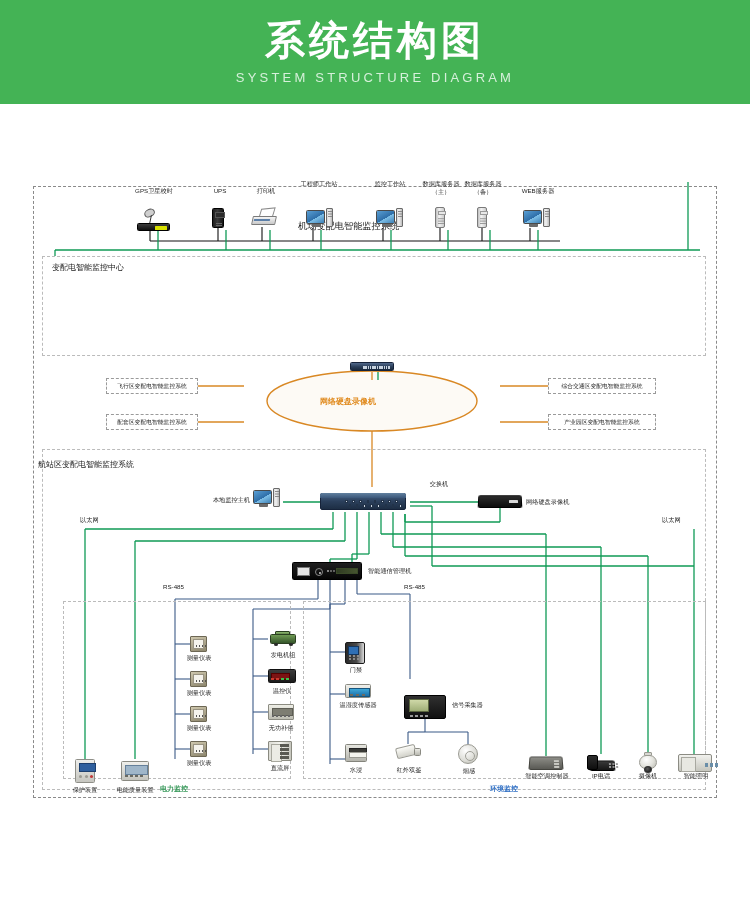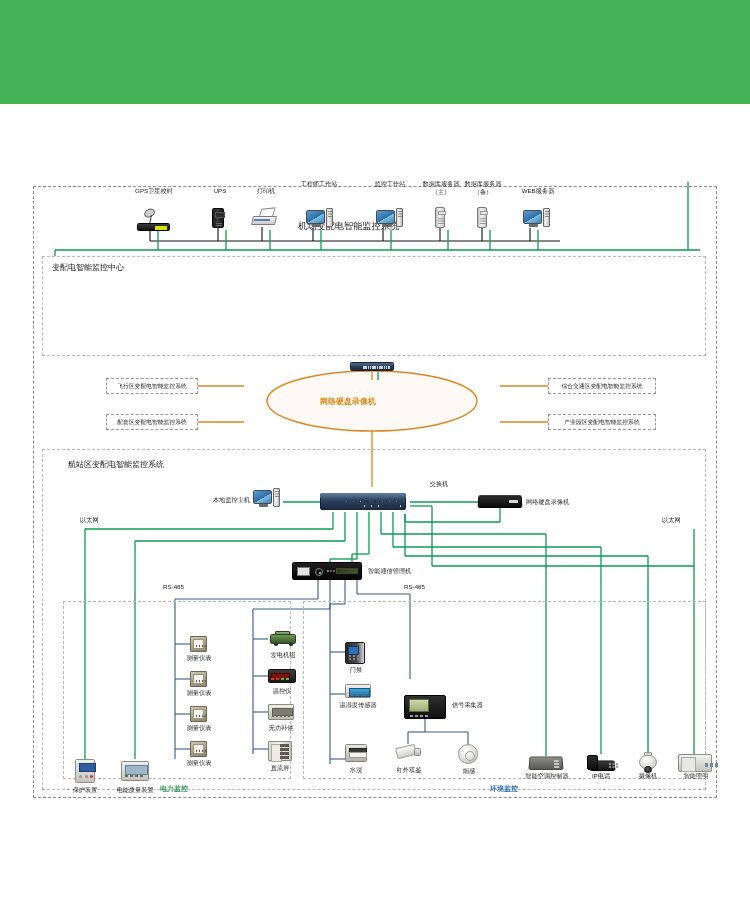--- a/index.html
+++ b/index.html
@@ -570,6 +570,7 @@
 <body>
 
 <div class="header">
+  <div class="header-title">系统结构图</div>
 </div>
 
 <div class="diagram">

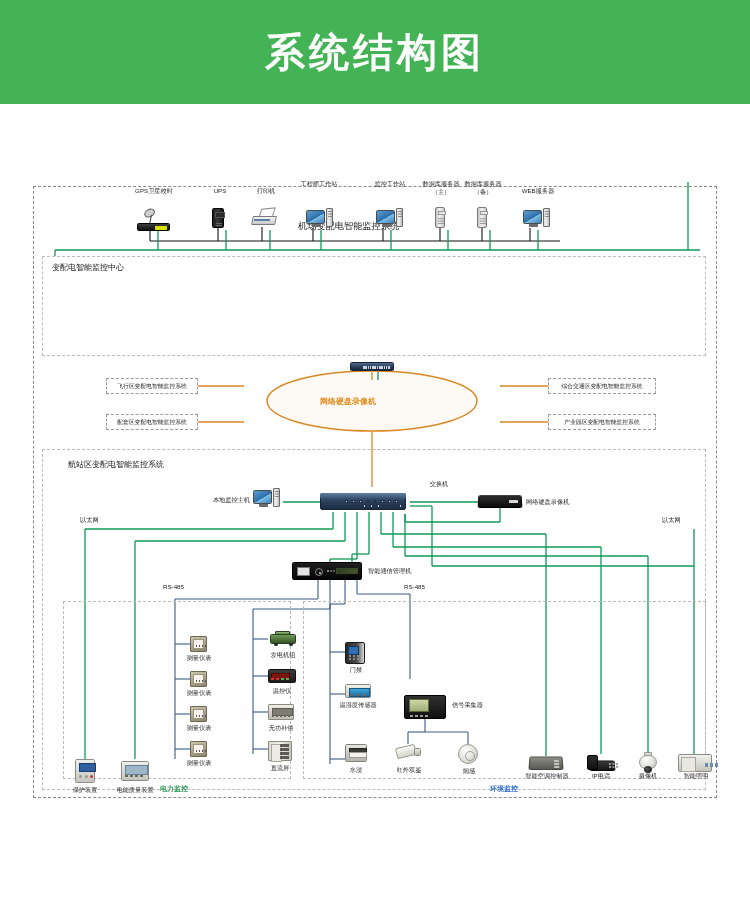--- a/index.html
+++ b/index.html
@@ -571,6 +571,7 @@
 
 <div class="header">
   <div class="header-title">系统结构图</div>
+  <div class="header-sub">SYSTEM STRUCTURE DIAGRAM</div>
 </div>
 
 <div class="diagram">

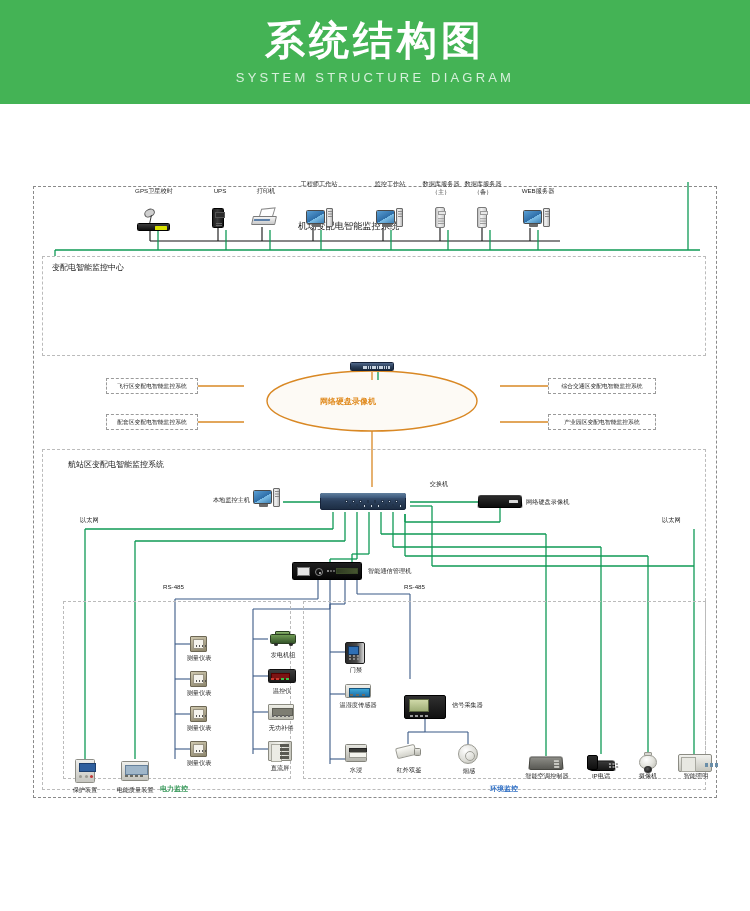--- a/index.html
+++ b/index.html
@@ -821,7 +821,7 @@
   <div class="ring-label-box" style="left:548px; top:310px; width:108px; height:16px;">产业园区变配电智能监控系统</div>
 
   <div class="dash-box thin" style="left:42px; top:345px; width:664px; height:341px;"></div>
-  <div class="sect-title" style="left:68px; top:355px;">航站区变配电智能监控系统</div>
+  <div class="sect-title" style="left:38px; top:355px;">航站区变配电智能监控系统</div>
 
   <div class="node" style="left:253px; top:384px; width:30px;">
     <div class="ico" style="left:0; top:0; width:28px; height:21px;">

